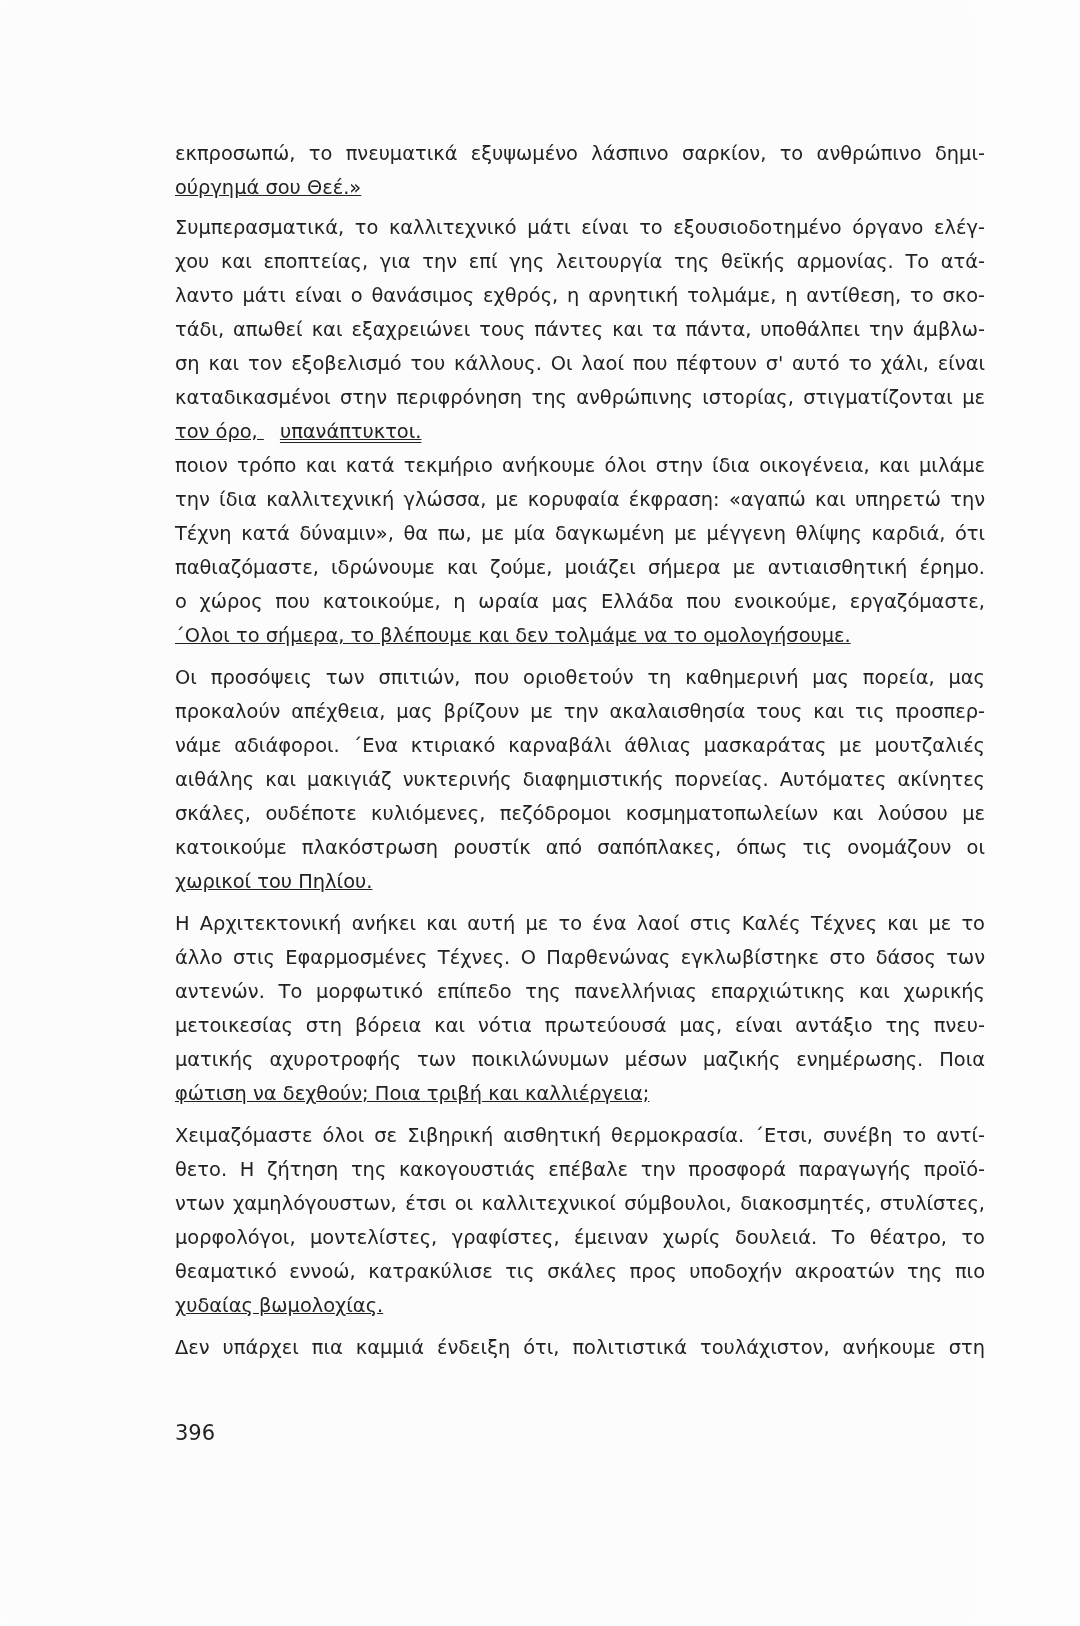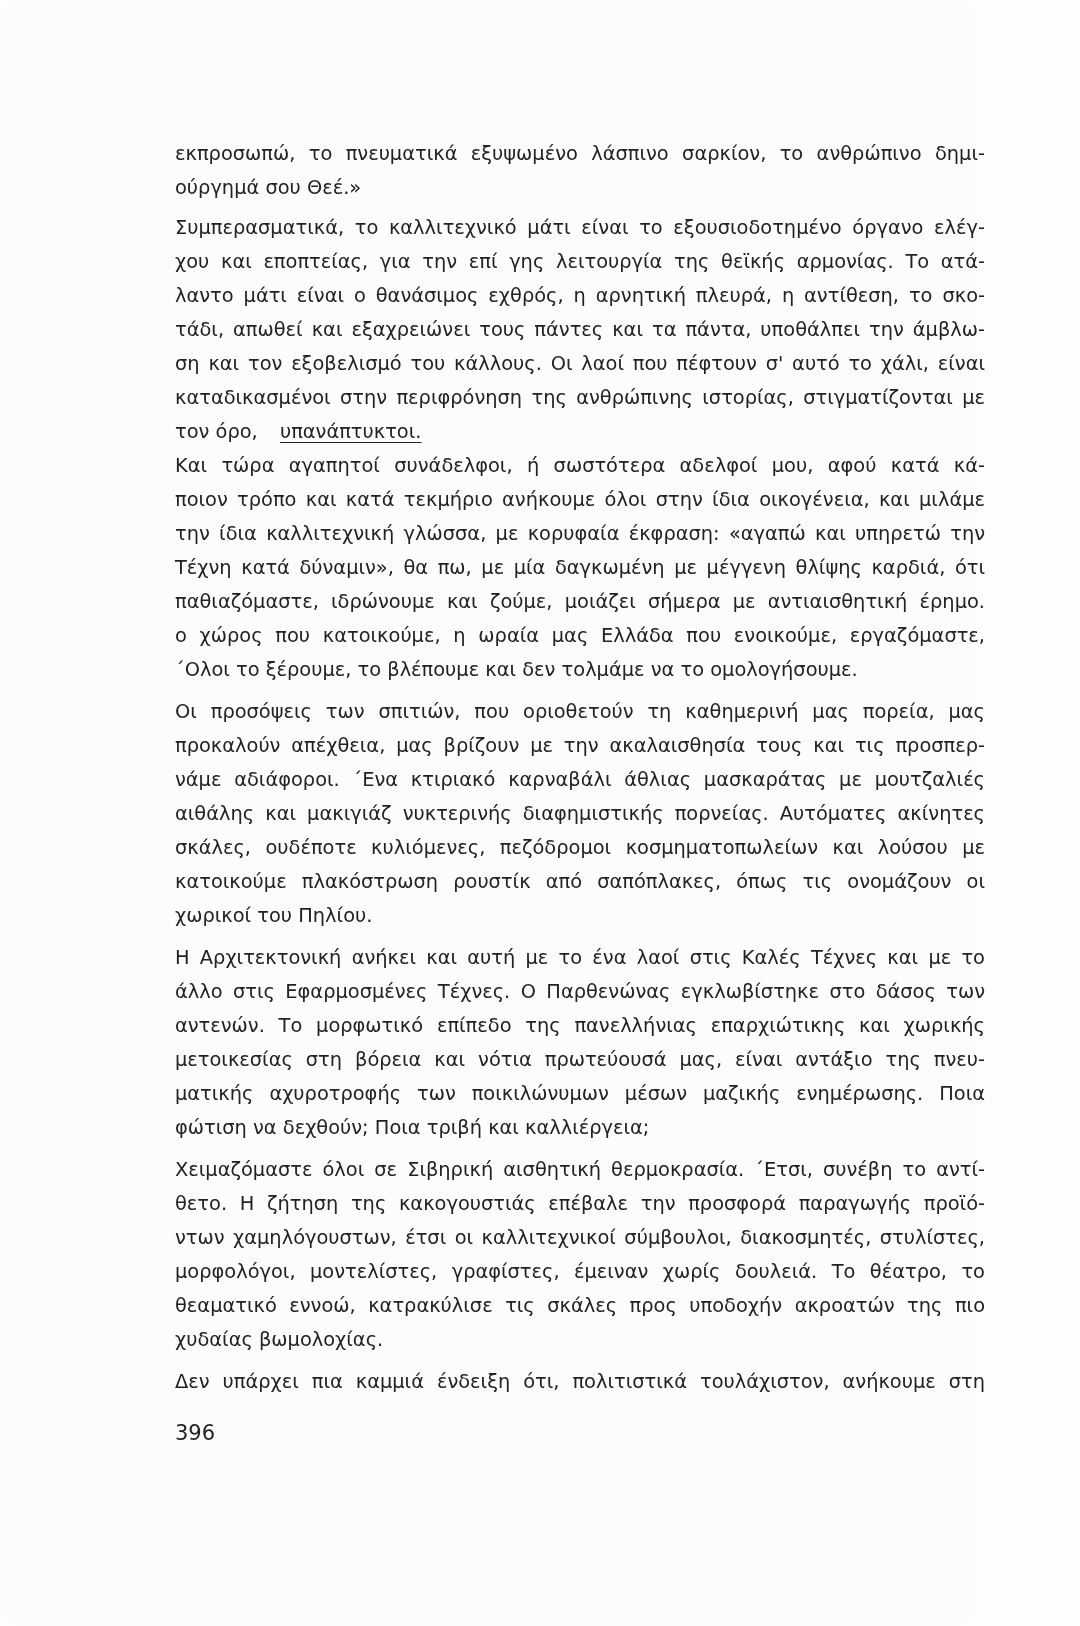--- a/index.html
+++ b/index.html
@@ -42,6 +42,7 @@
   }
   .line.last {
     text-align-last: left;
+    text-decoration: underline;
   }
   .para-gap {
     height: 6px;

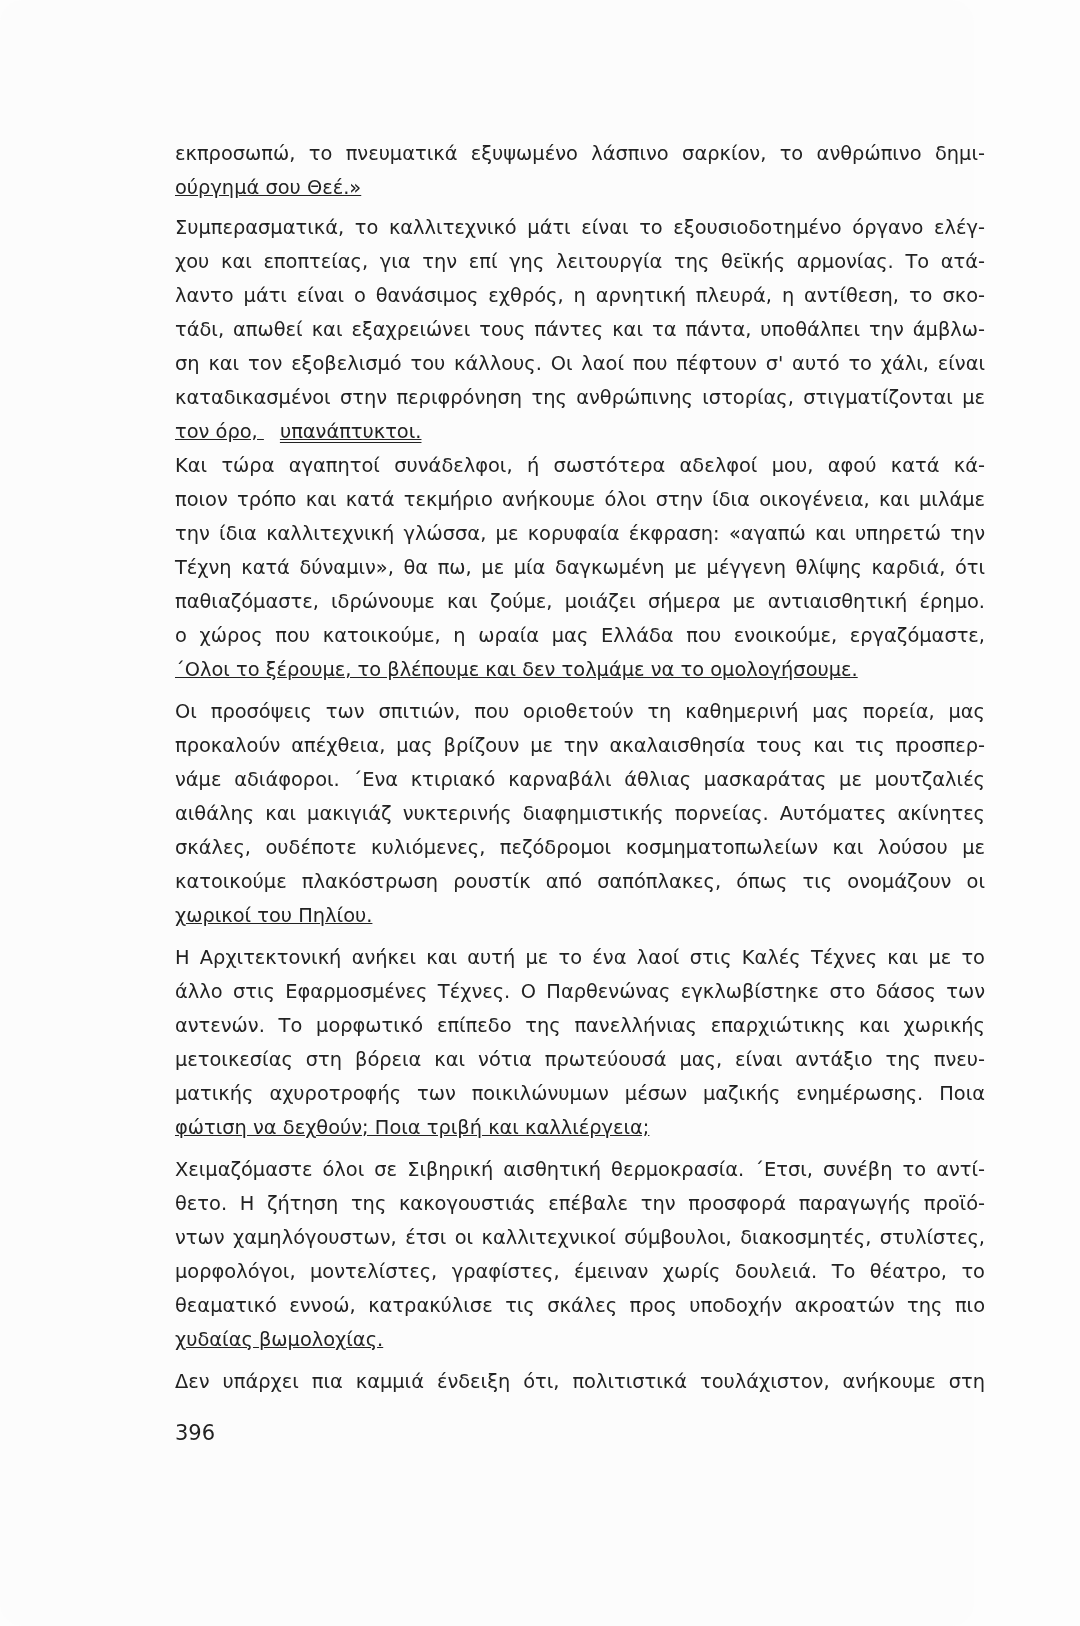--- a/index.html
+++ b/index.html
@@ -80,7 +80,7 @@
     <div>
       <div class="line">Συμπερασματικά, το καλλιτεχνικό μάτι είναι το εξουσιοδοτημένο όργανο ελέγ-</div>
       <div class="line">χου και εποπτείας, για την επί γης λειτουργία της θεϊκής αρμονίας. Το ατά-</div>
-      <div class="line">λαντο μάτι είναι ο θανάσιμος εχθρός, η αρνητική πλευρά, η αντίθεση, το σκο-</div>
+      <div class="line">λαντο μάτι είναι ο θανάσιμος εχθρός, η αρνητική τολμάμε, η αντίθεση, το σκο-</div>
       <div class="line">τάδι, απωθεί και εξαχρειώνει τους πάντες και τα πάντα, υποθάλπει την άμβλω-</div>
       <div class="line">ση και τον εξοβελισμό του κάλλους. Οι λαοί που πέφτουν σ' αυτό το χάλι, είναι</div>
       <div class="line">καταδικασμένοι στην περιφρόνηση της ανθρώπινης ιστορίας, στιγματίζονται με</div>

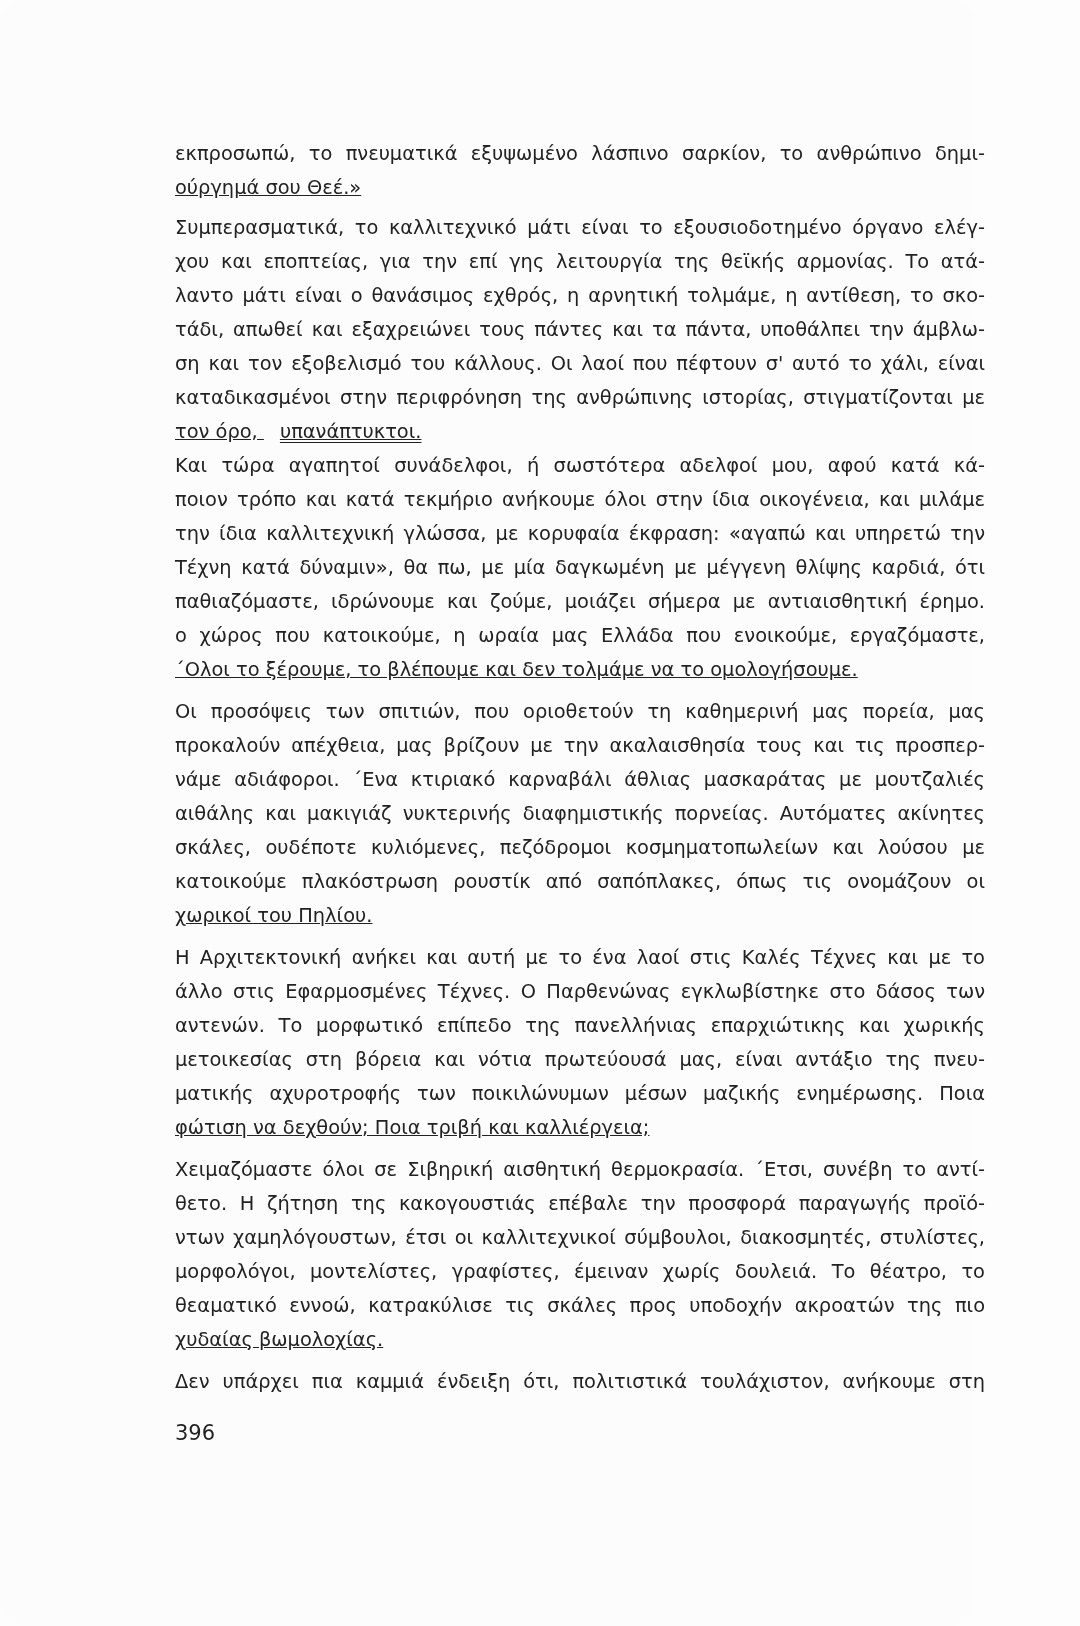--- a/index.html
+++ b/index.html
@@ -88,7 +88,6 @@
     </div>
 
     <div>
-      <div class="line">Και τώρα αγαπητοί συνάδελφοι, ή σωστότερα αδελφοί μου, αφού κατά κά-</div>
       <div class="line">ποιον τρόπο και κατά τεκμήριο ανήκουμε όλοι στην ίδια οικογένεια, και μιλάμε</div>
       <div class="line">την ίδια καλλιτεχνική γλώσσα, με κορυφαία έκφραση: «αγαπώ και υπηρετώ την</div>
       <div class="line">Τέχνη κατά δύναμιν», θα πω, με μία δαγκωμένη με μέγγενη θλίψης καρδιά, ότι</div>

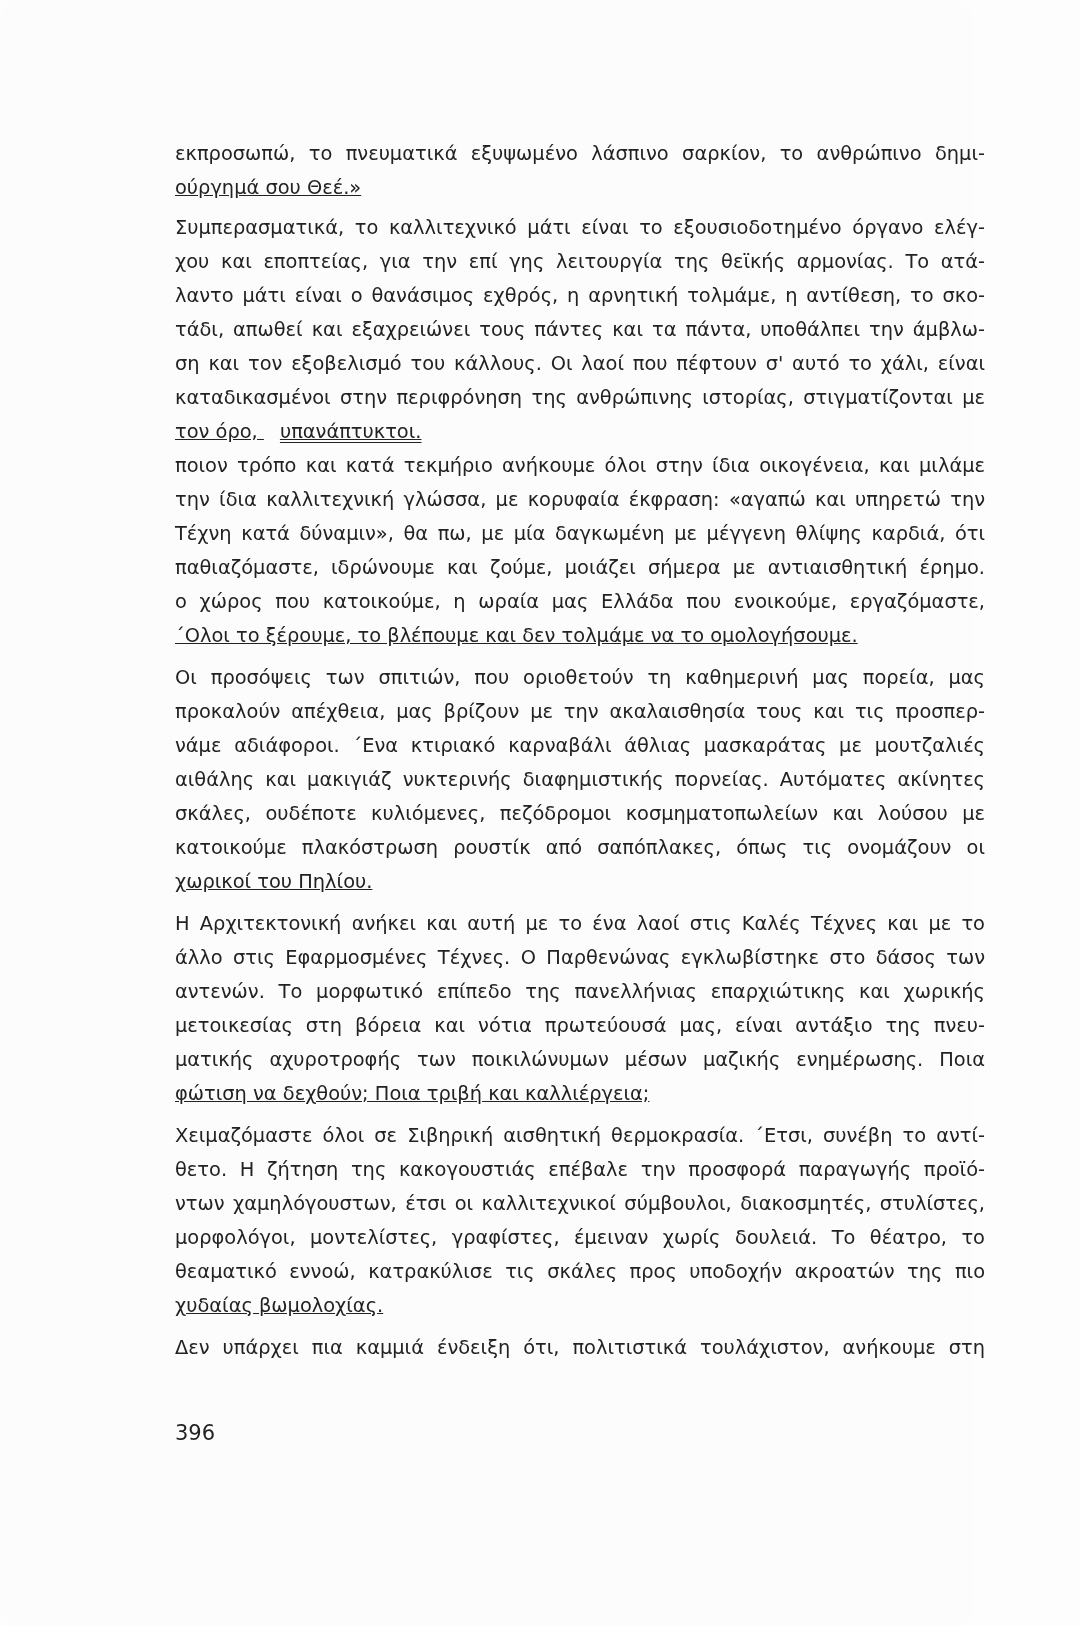--- a/index.html
+++ b/index.html
@@ -93,7 +93,7 @@
       <div class="line">Τέχνη κατά δύναμιν», θα πω, με μία δαγκωμένη με μέγγενη θλίψης καρδιά, ότι</div>
       <div class="line">παθιαζόμαστε, ιδρώνουμε και ζούμε, μοιάζει σήμερα με αντιαισθητική έρημο.</div>
       <div class="line">ο χώρος που κατοικούμε, η ωραία μας Ελλάδα που ενοικούμε, εργαζόμαστε,</div>
-      <div class="line last">΄Ολοι το ξέρουμε, το βλέπουμε και δεν τολμάμε να το ομολογήσουμε.</div>
+      <div class="line last">΄Ολοι το σήμερα, το βλέπουμε και δεν τολμάμε να το ομολογήσουμε.</div>
     </div>
     <div class="para-gap-lg"></div>
 

